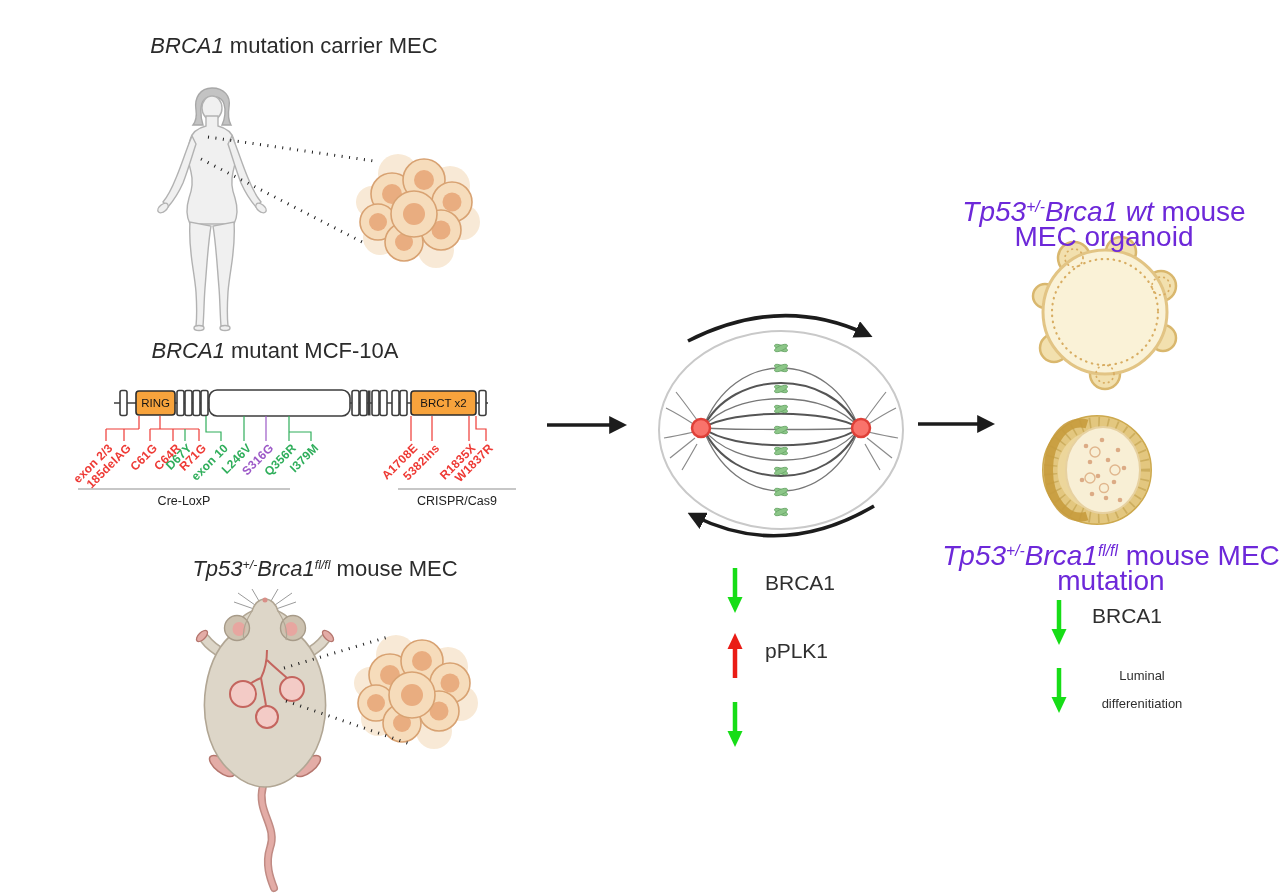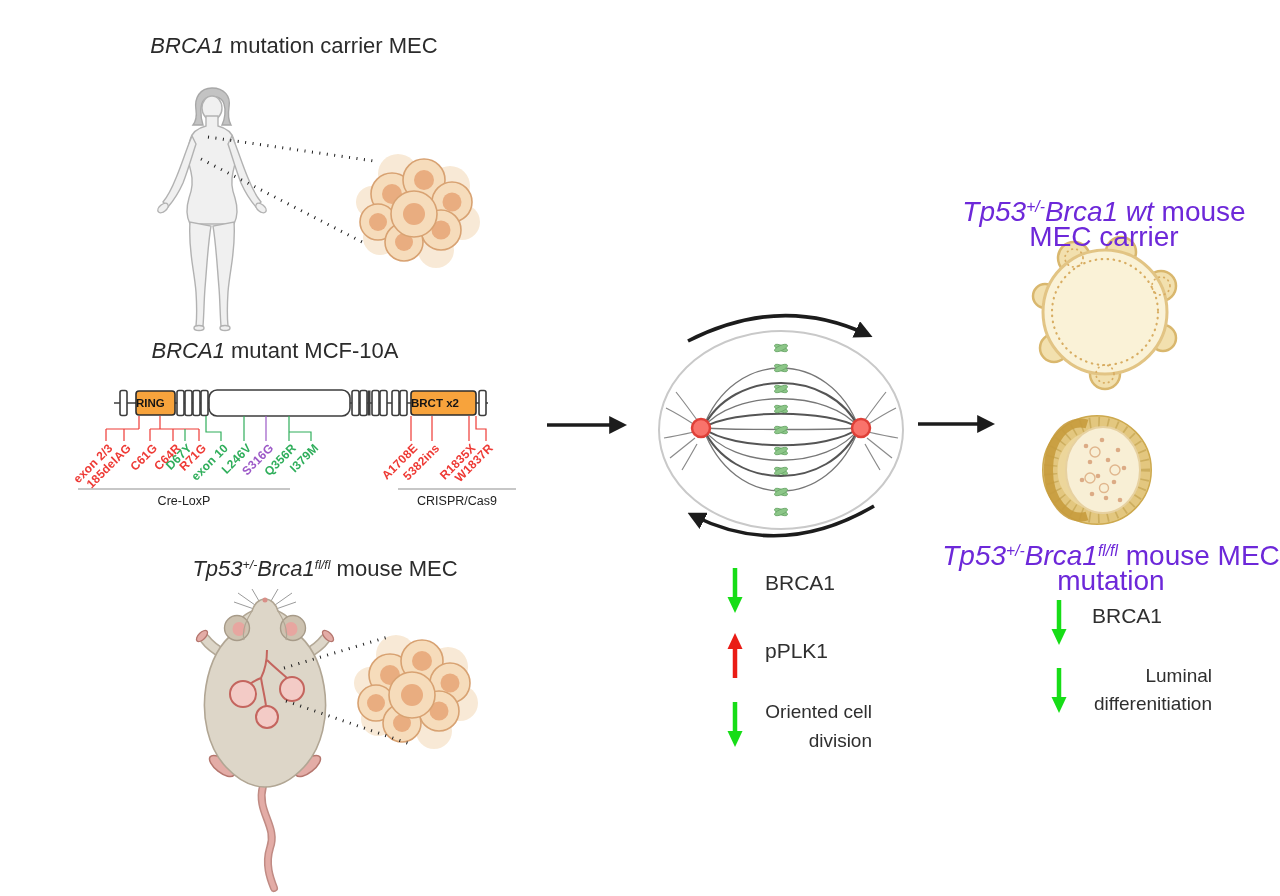--- a/index.html
+++ b/index.html
@@ -345,7 +345,7 @@
 
   <div class="abs two-line" style="left:1104px;top:194px">
     <div><i>Tp53</i><sup class="sup"><i>+/-</i></sup><i>Brca1 wt</i><span> mouse</span></div>
-    <div>MEC carrier</div>
+    <div>MEC organoid</div>
   </div>
 
   <div class="abs two-line" style="left:1111px;top:538px">

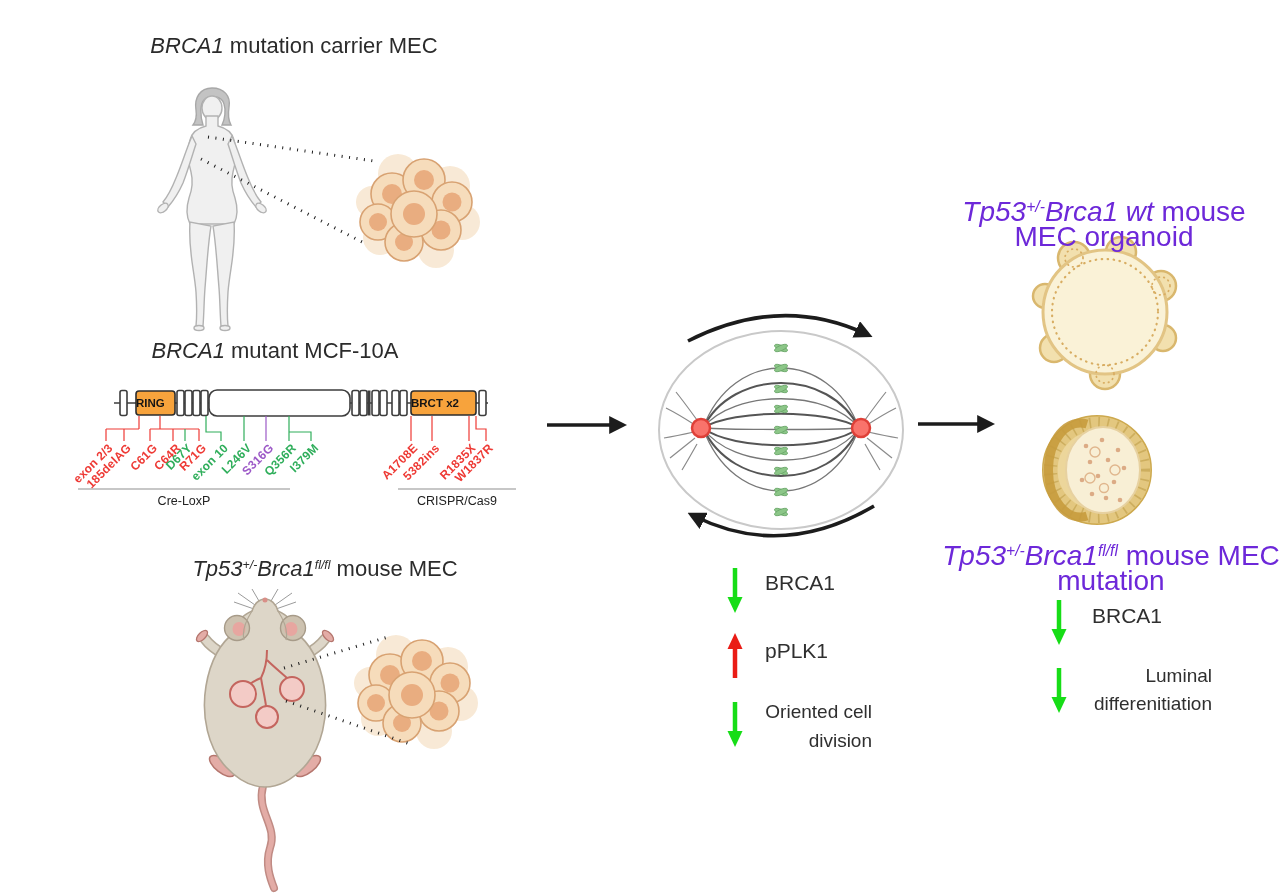--- a/index.html
+++ b/index.html
@@ -15,7 +15,7 @@
   .mut>span{position:absolute;right:0;top:0;white-space:nowrap;font-size:12px;font-weight:700;
             transform:rotate(-45deg);transform-origin:100% 0;letter-spacing:0.2px}
   .c-red{color:#ee3a35}.c-green{color:#2fae5b}.c-purple{color:#9c59c7}
-  .domain-label{position:absolute;font-size:11.5px;font-weight:700;color:#151515;line-height:24px}
+  .domain-label{position:absolute;font-size:11.5px;font-weight:400;text-align:center;color:#151515;line-height:24px}
   .method-label{position:absolute;font-size:12.5px;font-weight:400;transform:translateX(-50%);white-space:nowrap;color:#222}
   svg{display:block}
 </style>

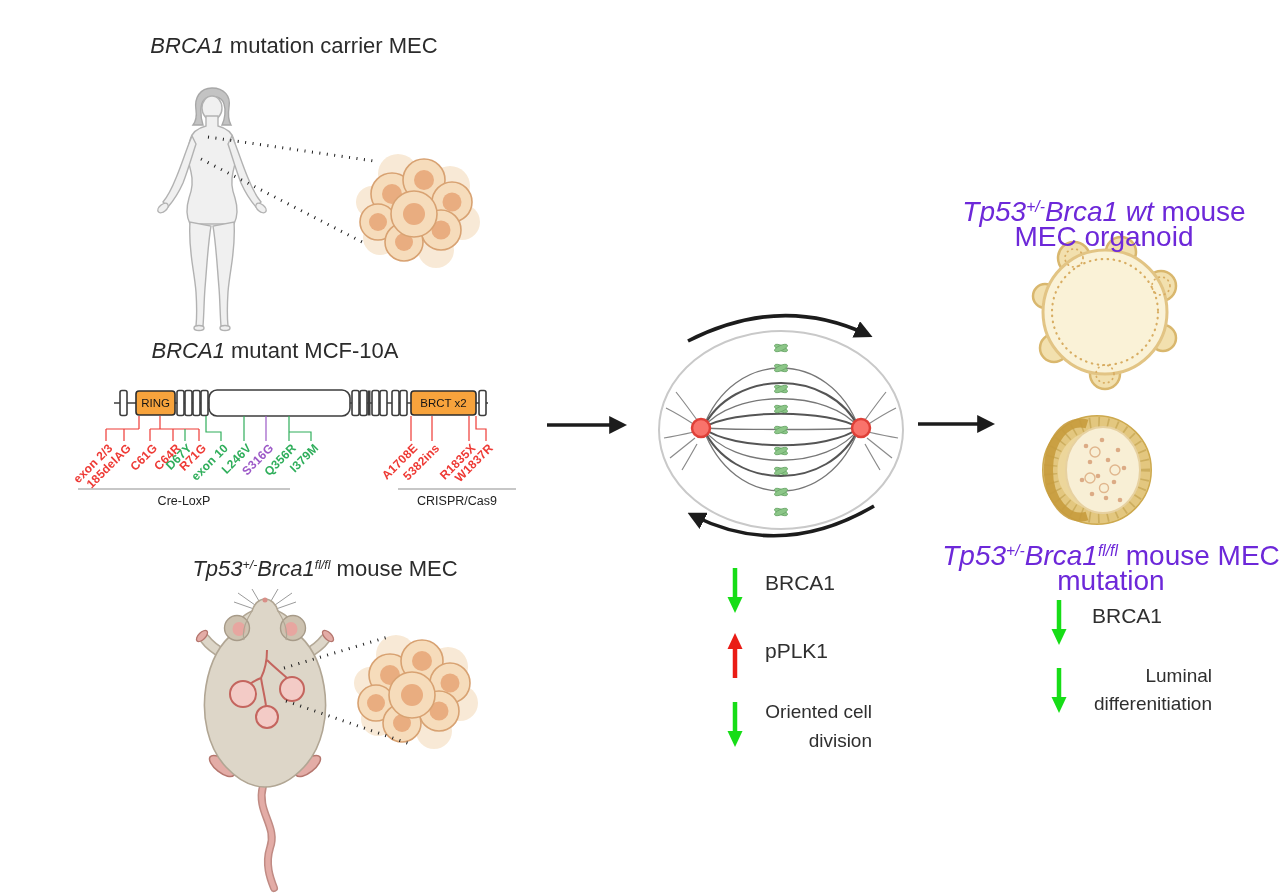--- a/index.html
+++ b/index.html
@@ -9,7 +9,7 @@
   .ttl{font-size:22px;white-space:nowrap;transform:translateX(-50%);color:#2b2b2b}
   .sup{font-size:0.56em;vertical-align:0.55em}
   .fx-label{font-size:21px;white-space:nowrap;color:#2f2f2f}
-  .fx-multiline{font-size:19px;text-align:right;line-height:29px;color:#2f2f2f}
+  .fx-multiline{font-size:13px;text-align:center;line-height:29px;color:#2f2f2f}
   .two-line{font-size:28px;text-align:center;line-height:25px;transform:translateX(-50%);white-space:nowrap;color:#6d28d9}
   .mut{position:absolute;width:0;height:0}
   .mut>span{position:absolute;right:0;top:0;white-space:nowrap;font-size:12px;font-weight:700;

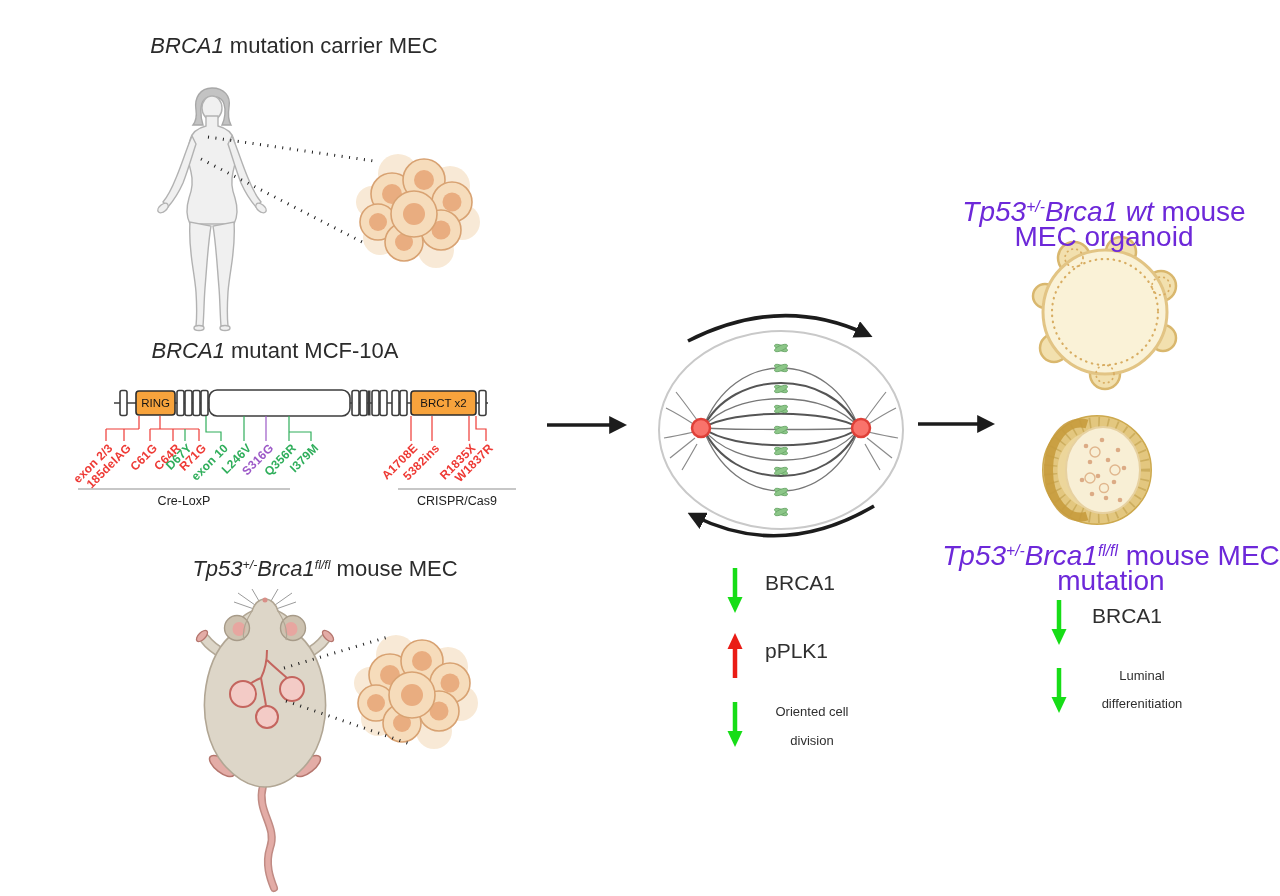--- a/index.html
+++ b/index.html
@@ -338,10 +338,6 @@
         <path d="M1.5,31 L9,47 L16.5,31 Z" fill="#17dd17"></path>
       </svg>
   </div>
-  <div class="abs fx-multiline" style="left:752px;top:697px;width:120px">
-    <div>Oriented cell</div>
-    <div>division</div>
-  </div>
 
   <div class="abs two-line" style="left:1104px;top:194px">
     <div><i>Tp53</i><sup class="sup"><i>+/-</i></sup><i>Brca1 wt</i><span> mouse</span></div>

